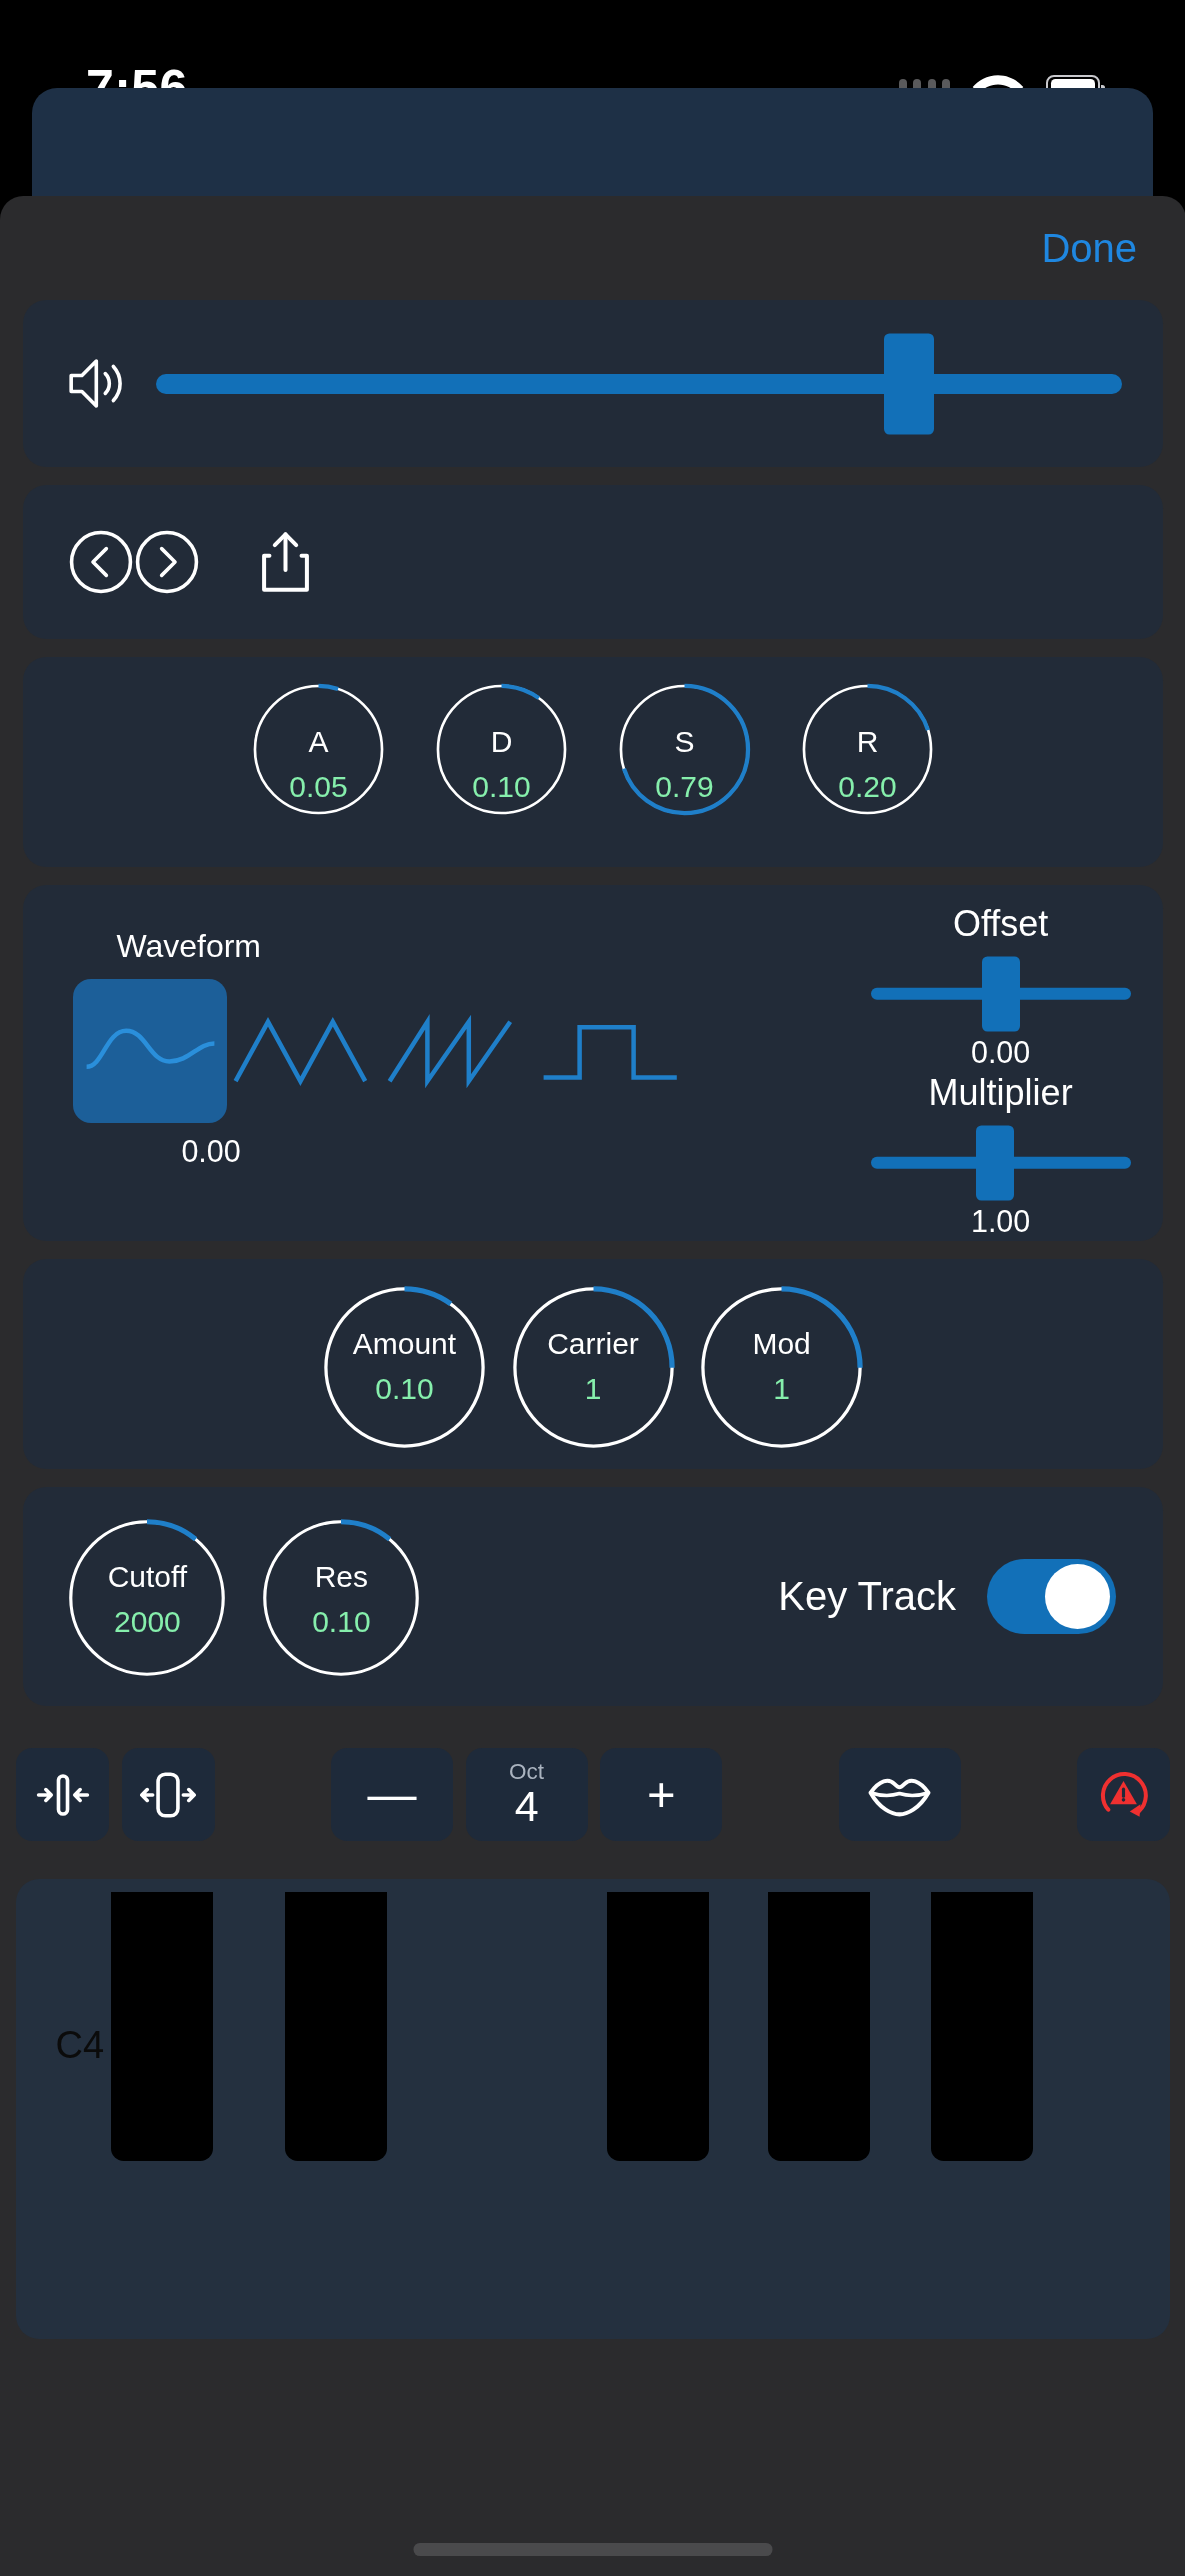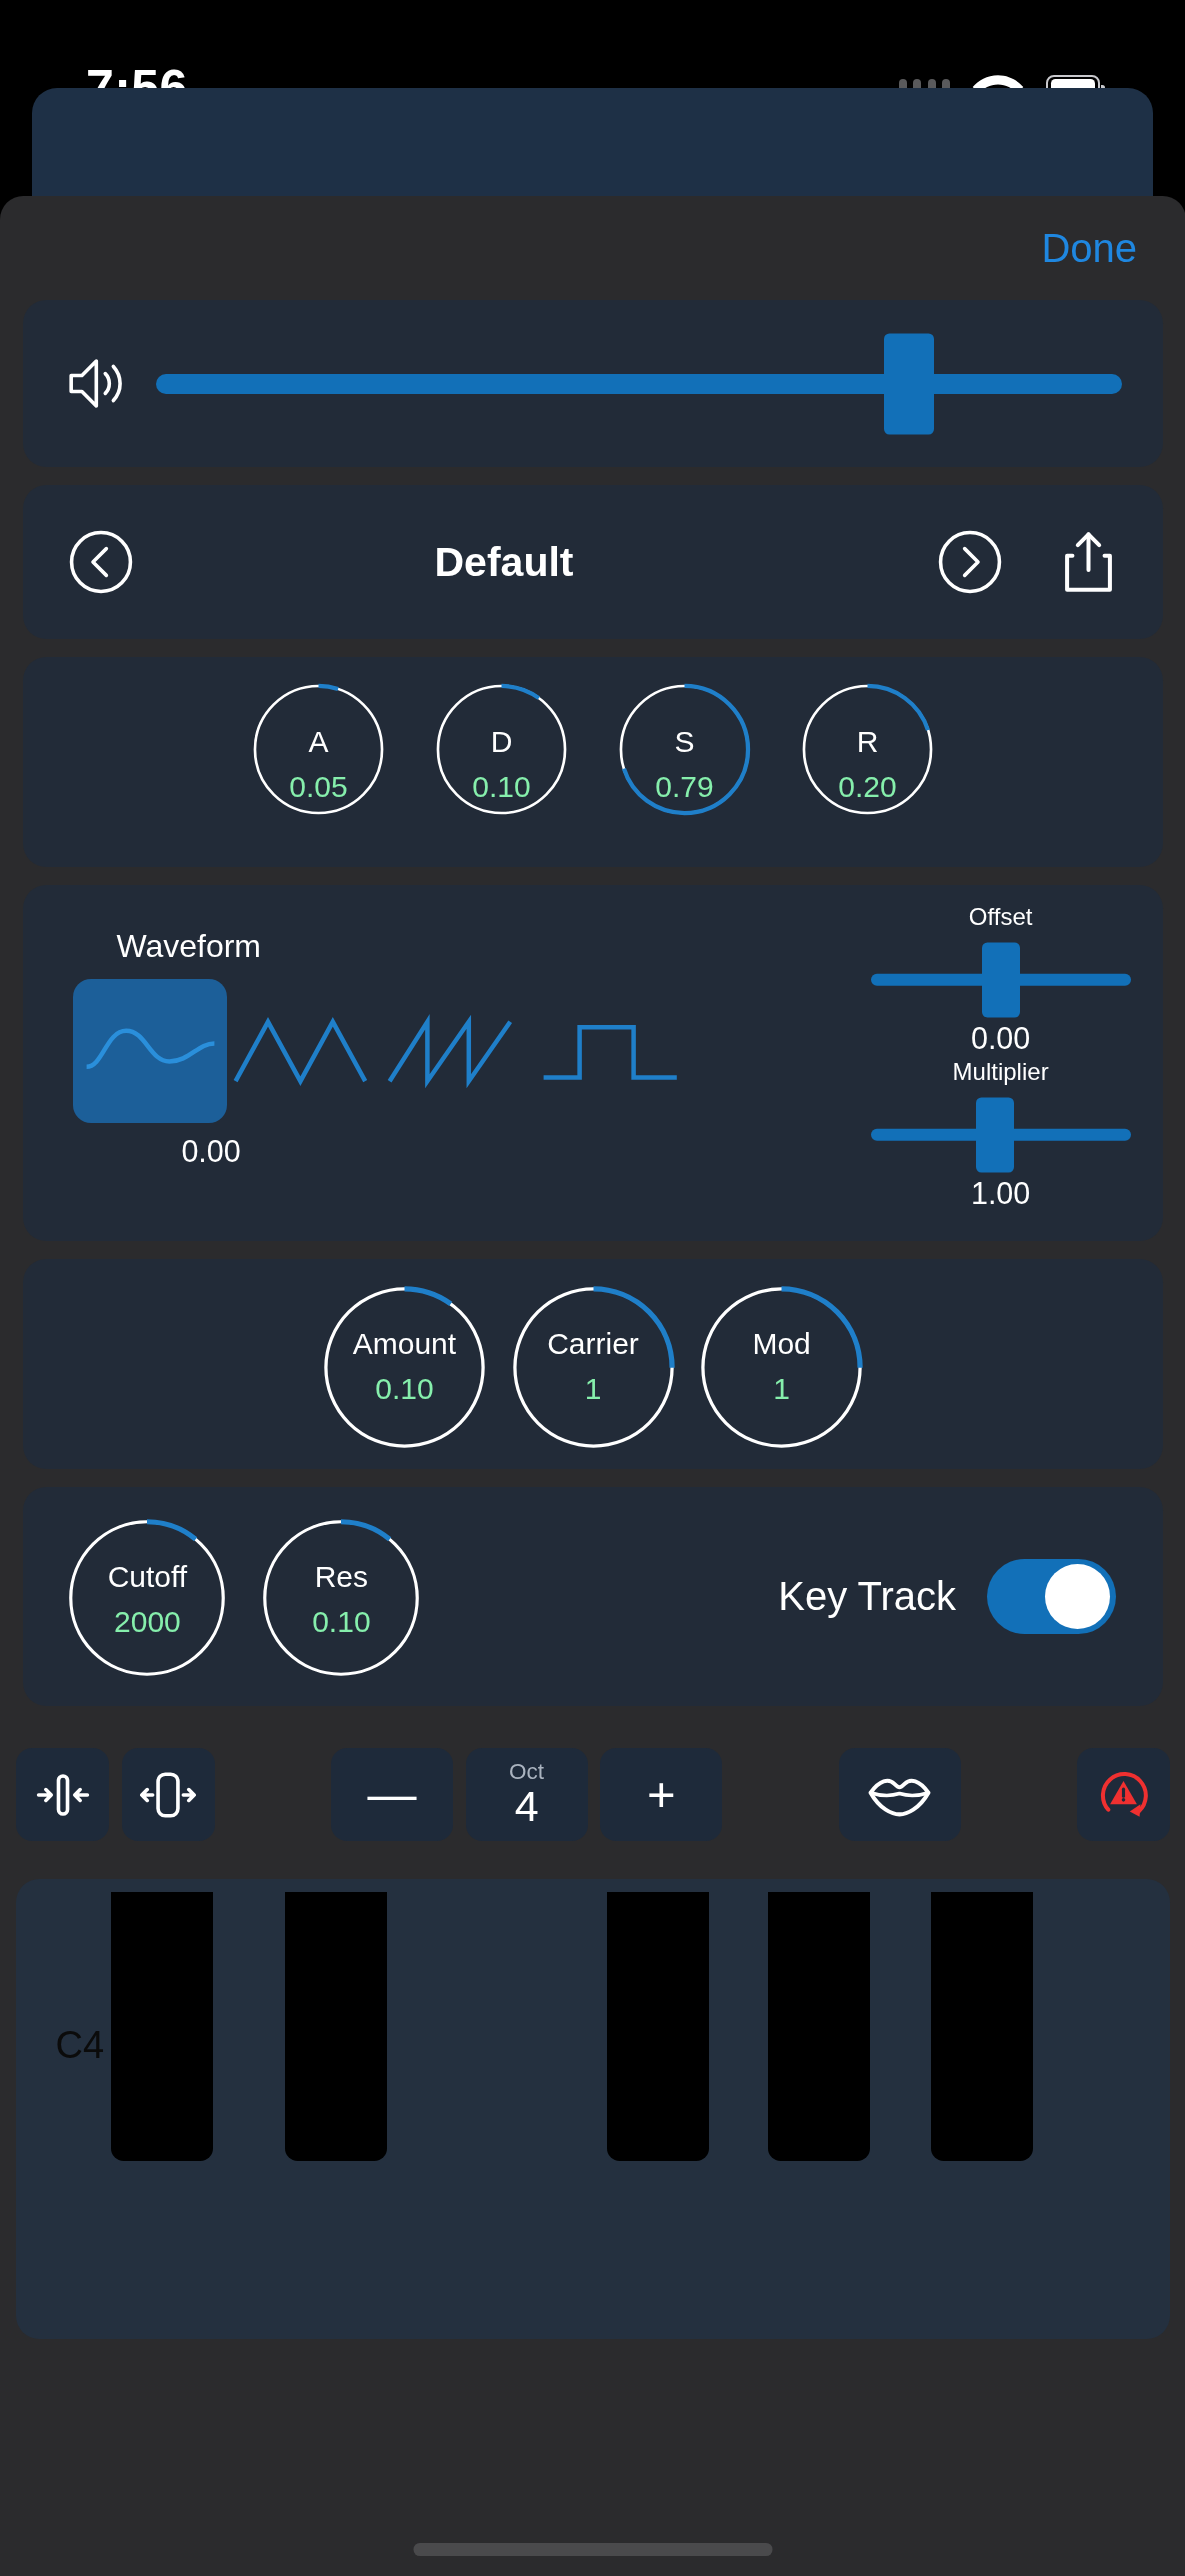--- a/index.html
+++ b/index.html
@@ -229,7 +229,6 @@
         <circle cx="37" cy="37" r="33" fill="none" stroke="#fff" stroke-width="4"></circle>
         <path d="M43 22 L28 37 L43 52" fill="none" stroke="#fff" stroke-width="4" stroke-linecap="round" stroke-linejoin="round"></path>
       </svg>
-      <div class="preset-name">Default</div>
       <svg class="icon-btn" viewBox="0 0 74 74">
         <circle cx="37" cy="37" r="33" fill="none" stroke="#fff" stroke-width="4"></circle>
         <path d="M31 22 L46 37 L31 52" fill="none" stroke="#fff" stroke-width="4" stroke-linecap="round" stroke-linejoin="round"></path>

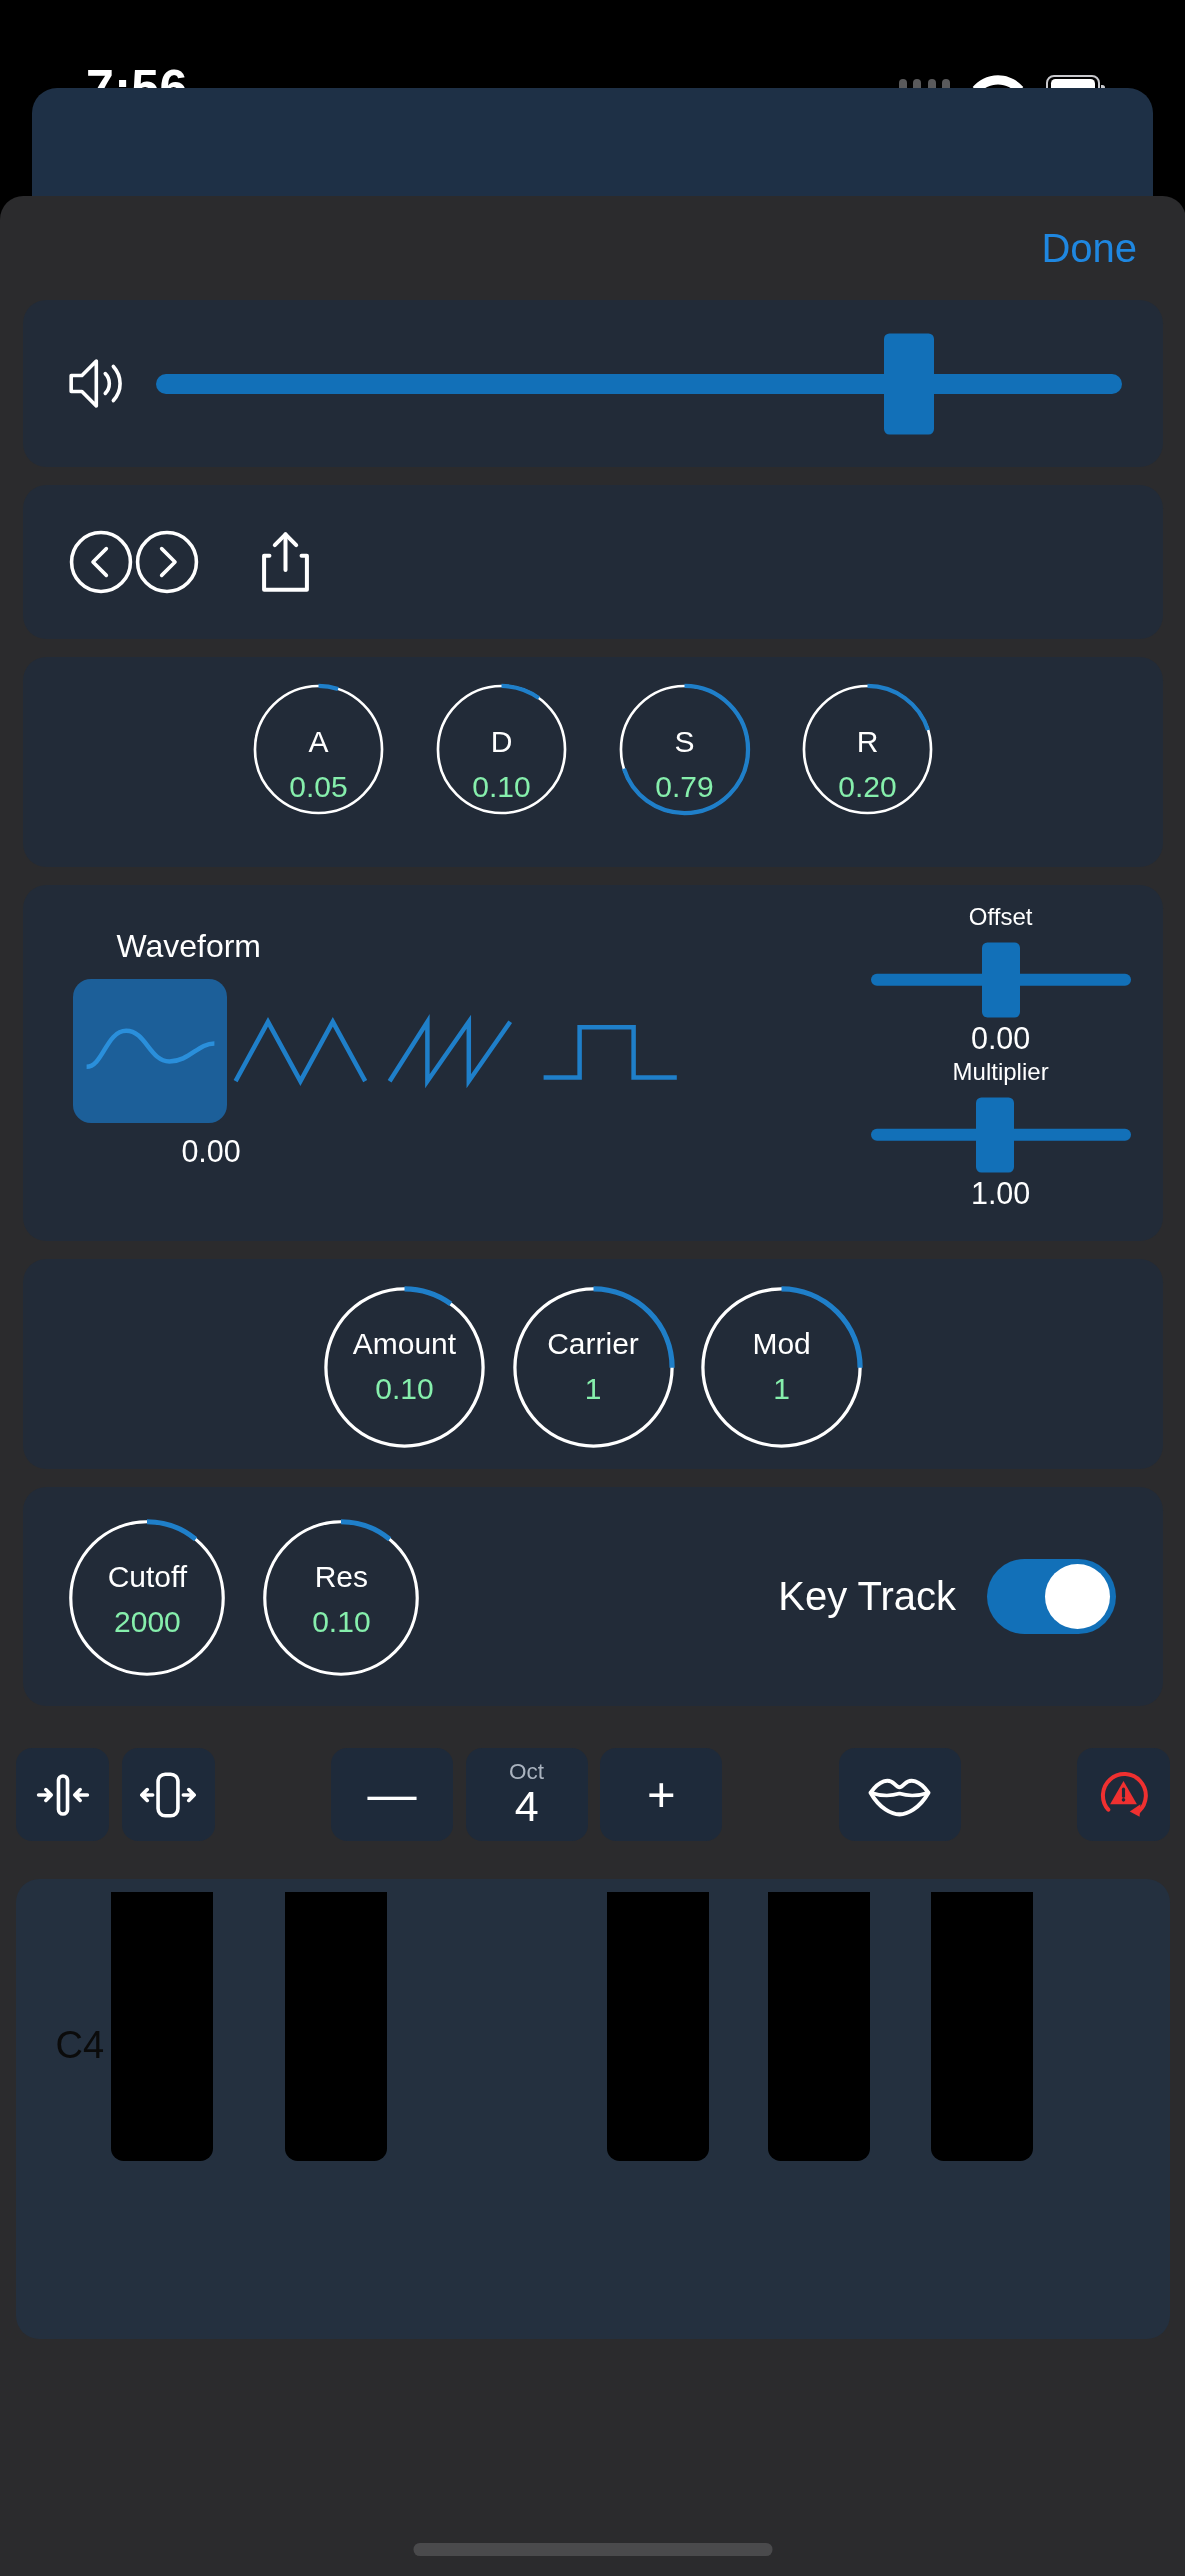--- a/index.html
+++ b/index.html
@@ -108,7 +108,7 @@
   .osc-right {
     position: absolute; right: 32px; top: 0; width: 260px; text-align: center;
   }
-  .osc-right .cap { color: #fff; font-size: 24px; margin-top: 18px; }
+  .osc-right .cap { color: #fff; font-size: 36px; margin-top: 18px; }
   .mini-slider { position: relative; height: 83px; margin: 7.2px 0 0 0; }
   .mini-track {
     position: absolute; top: 50%; left: 0; right: 0; height: 12.6px;

